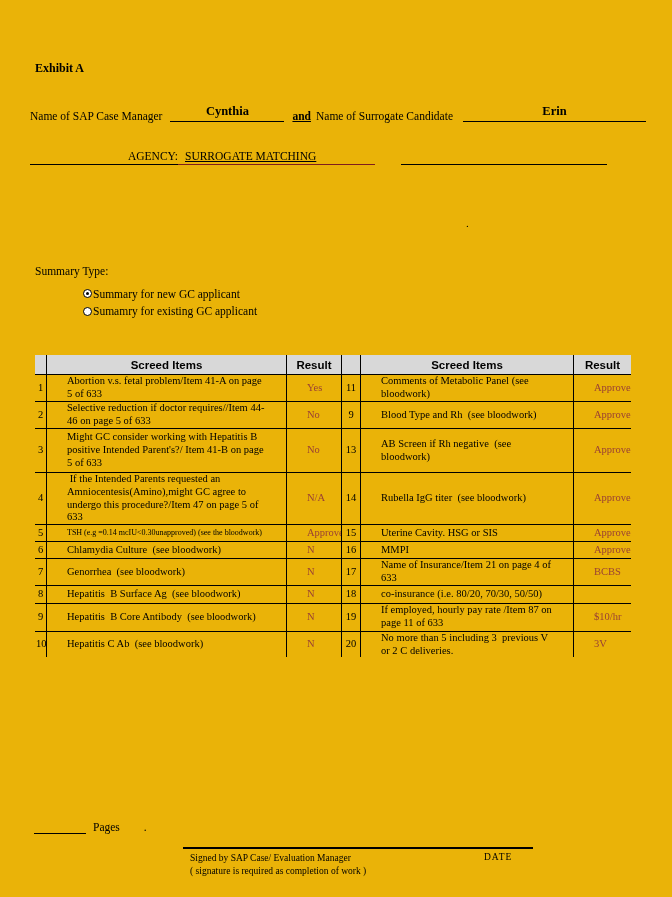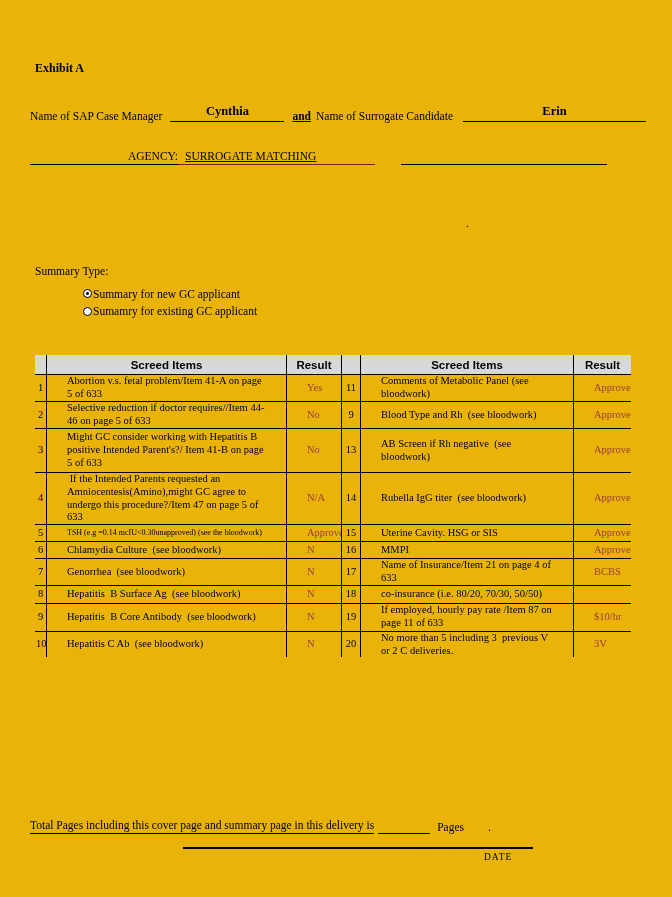--- a/index.html
+++ b/index.html
@@ -204,7 +204,6 @@
   </div>
 
   <div class="footer-row">
-    <span class="tp-label">Total Pages including this cover page and summary page in this delivery is</span>
     <span class="tp-field"></span>
     <span class="tp-pages">Pages</span>
     <span class="tp-dot">.</span>

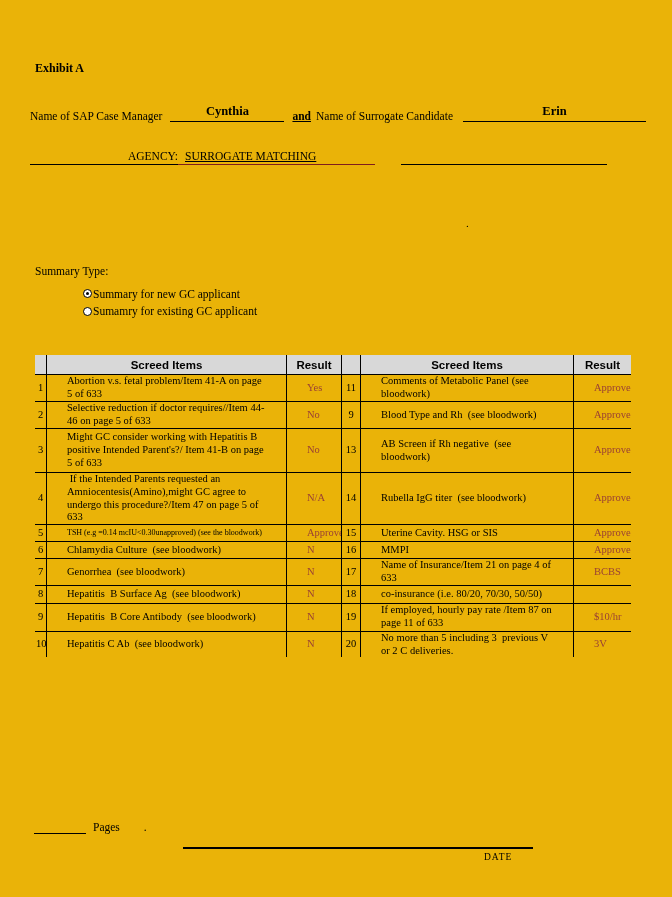--- a/index.html
+++ b/index.html
@@ -210,6 +210,10 @@
   </div>
 
   <div class="sign-line"></div>
+  <div class="sign-text">
+    <div>Signed  by SAP Case/ Evaluation Manager</div>
+    <div>( signature is required as completion of work  )</div>
+  </div>
   <div class="date-label">DATE</div>
 
 </div>

